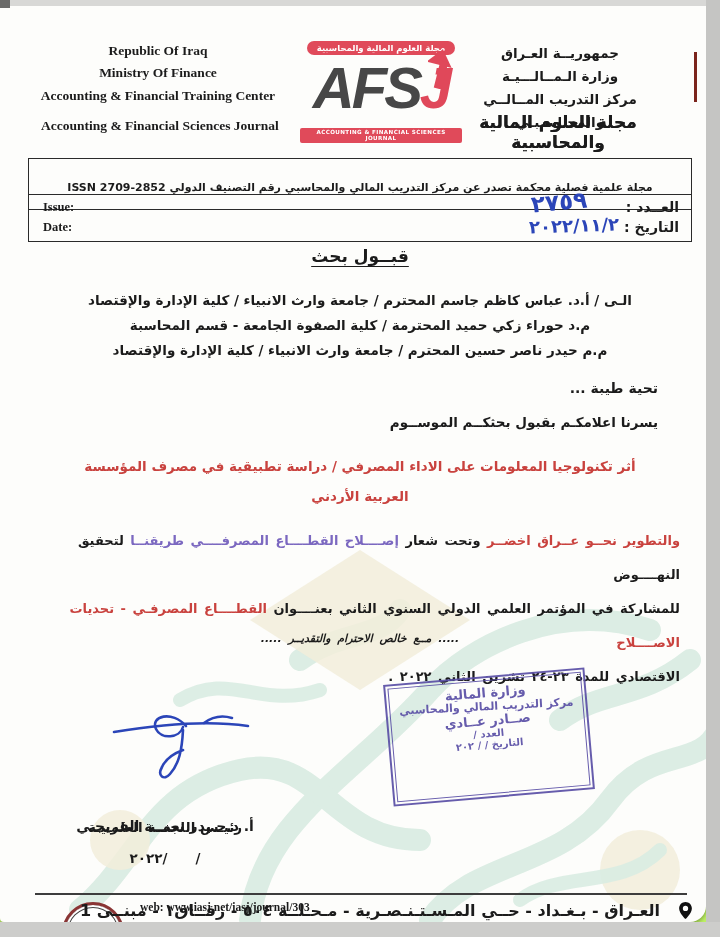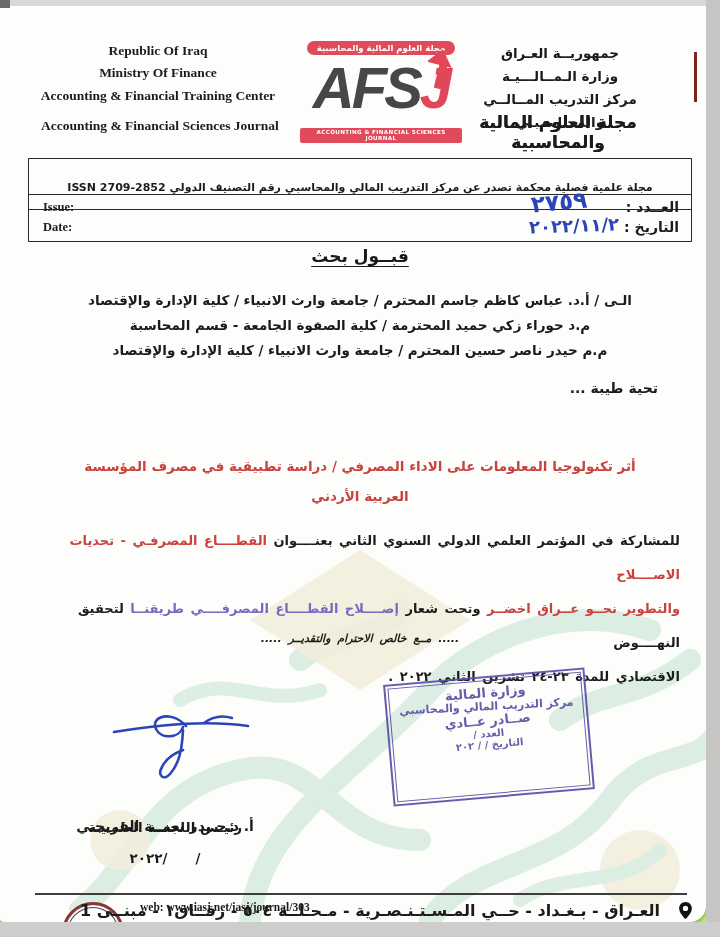--- a/index.html
+++ b/index.html
@@ -153,6 +153,7 @@
   </div>
 
   <div class="abs greeting rtl b ink">تحية طيبة ...</div>
+  <div class="abs intro rtl b ink">يسرنا اعلامكـم بقبول بحثكــم الموســوم</div>
 
   <div class="abs research rtl b red">أثر تكنولوجيا المعلومات على الاداء المصرفي / دراسة تطبيقية في مصرف المؤسسة العربية الأردني</div>
 

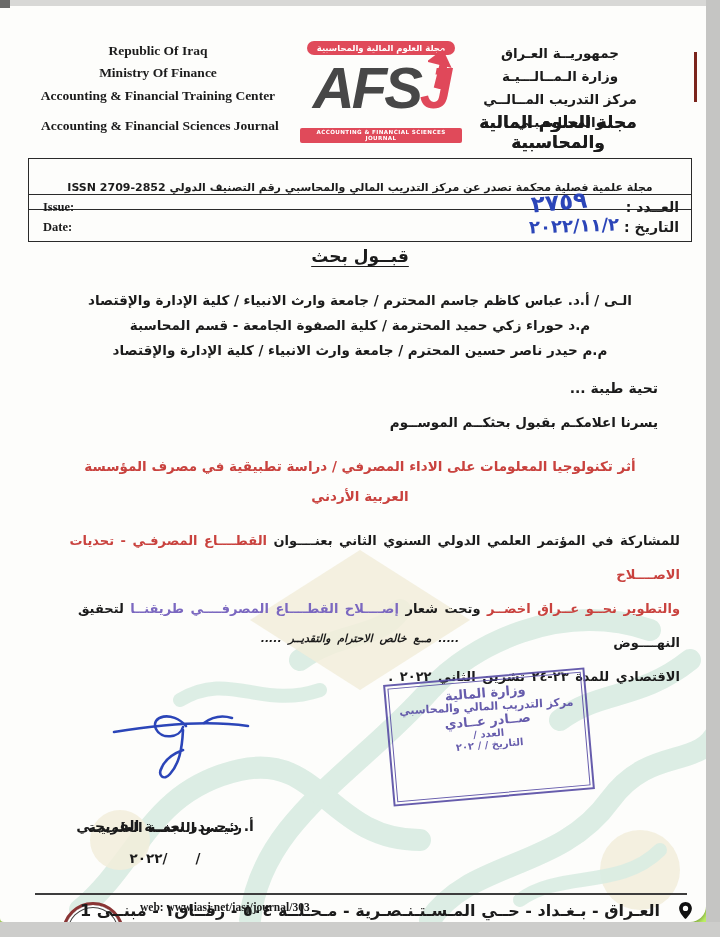--- a/index.html
+++ b/index.html
@@ -159,14 +159,14 @@
 
   <div class="abs conf rtl b">
     <div>
-      <span class="ink">للمشاركة  في المؤتمر العلمي الدولي السنوي الثاني بعنــــوان</span>
-      <span class="red">القطــــاع المصرفـي - تحديات الاصــــلاح</span>
-    </div>
-    <div>
       <span class="red">والتطوير نحــو عــراق اخضــر</span>
       <span class="ink">وتحت شعار</span>
       <span class="purple">إصــــلاح القطــــاع المصرفــــي طريقنــا</span>
       <span class="ink">لتحقيق النهــــوض</span>
+    </div>
+    <div>
+      <span class="ink">للمشاركة  في المؤتمر العلمي الدولي السنوي الثاني بعنــــوان</span>
+      <span class="red">القطــــاع المصرفـي - تحديات الاصــــلاح</span>
     </div>
     <div>
       <span class="ink">الاقتصادي للمدة  ٢٣-٢٤ تشرين الثاني ٢٠٢٢ .</span>

